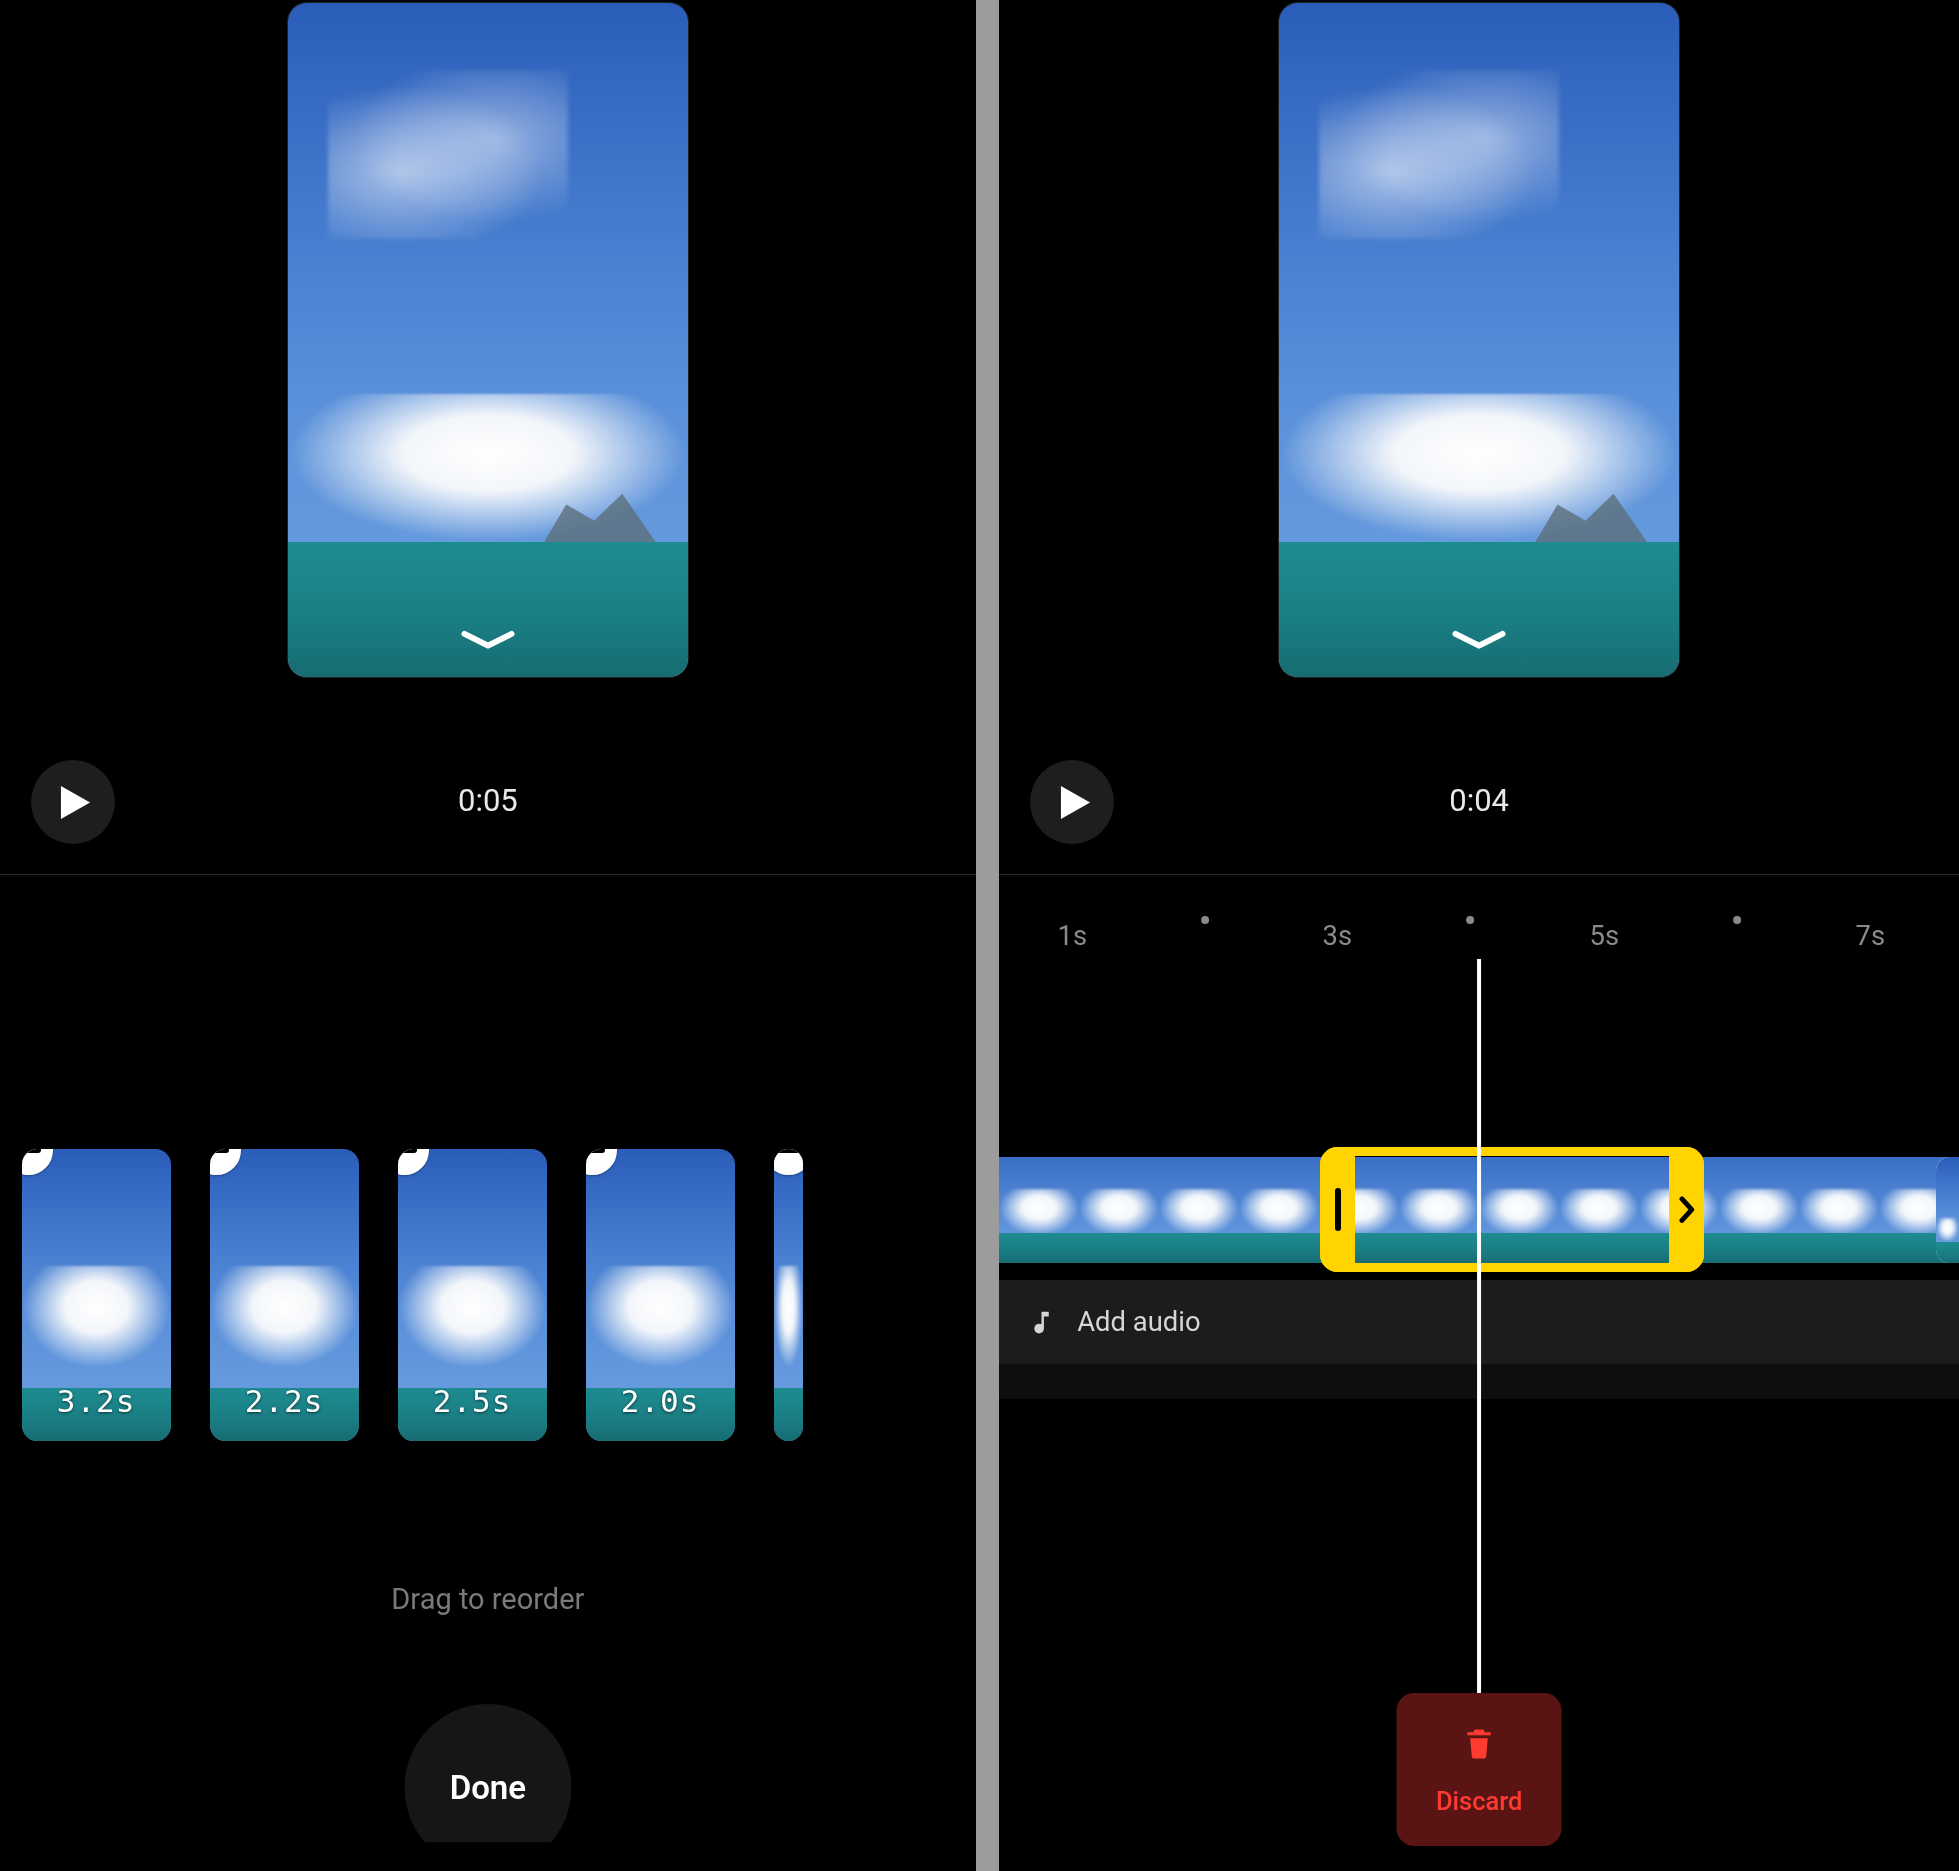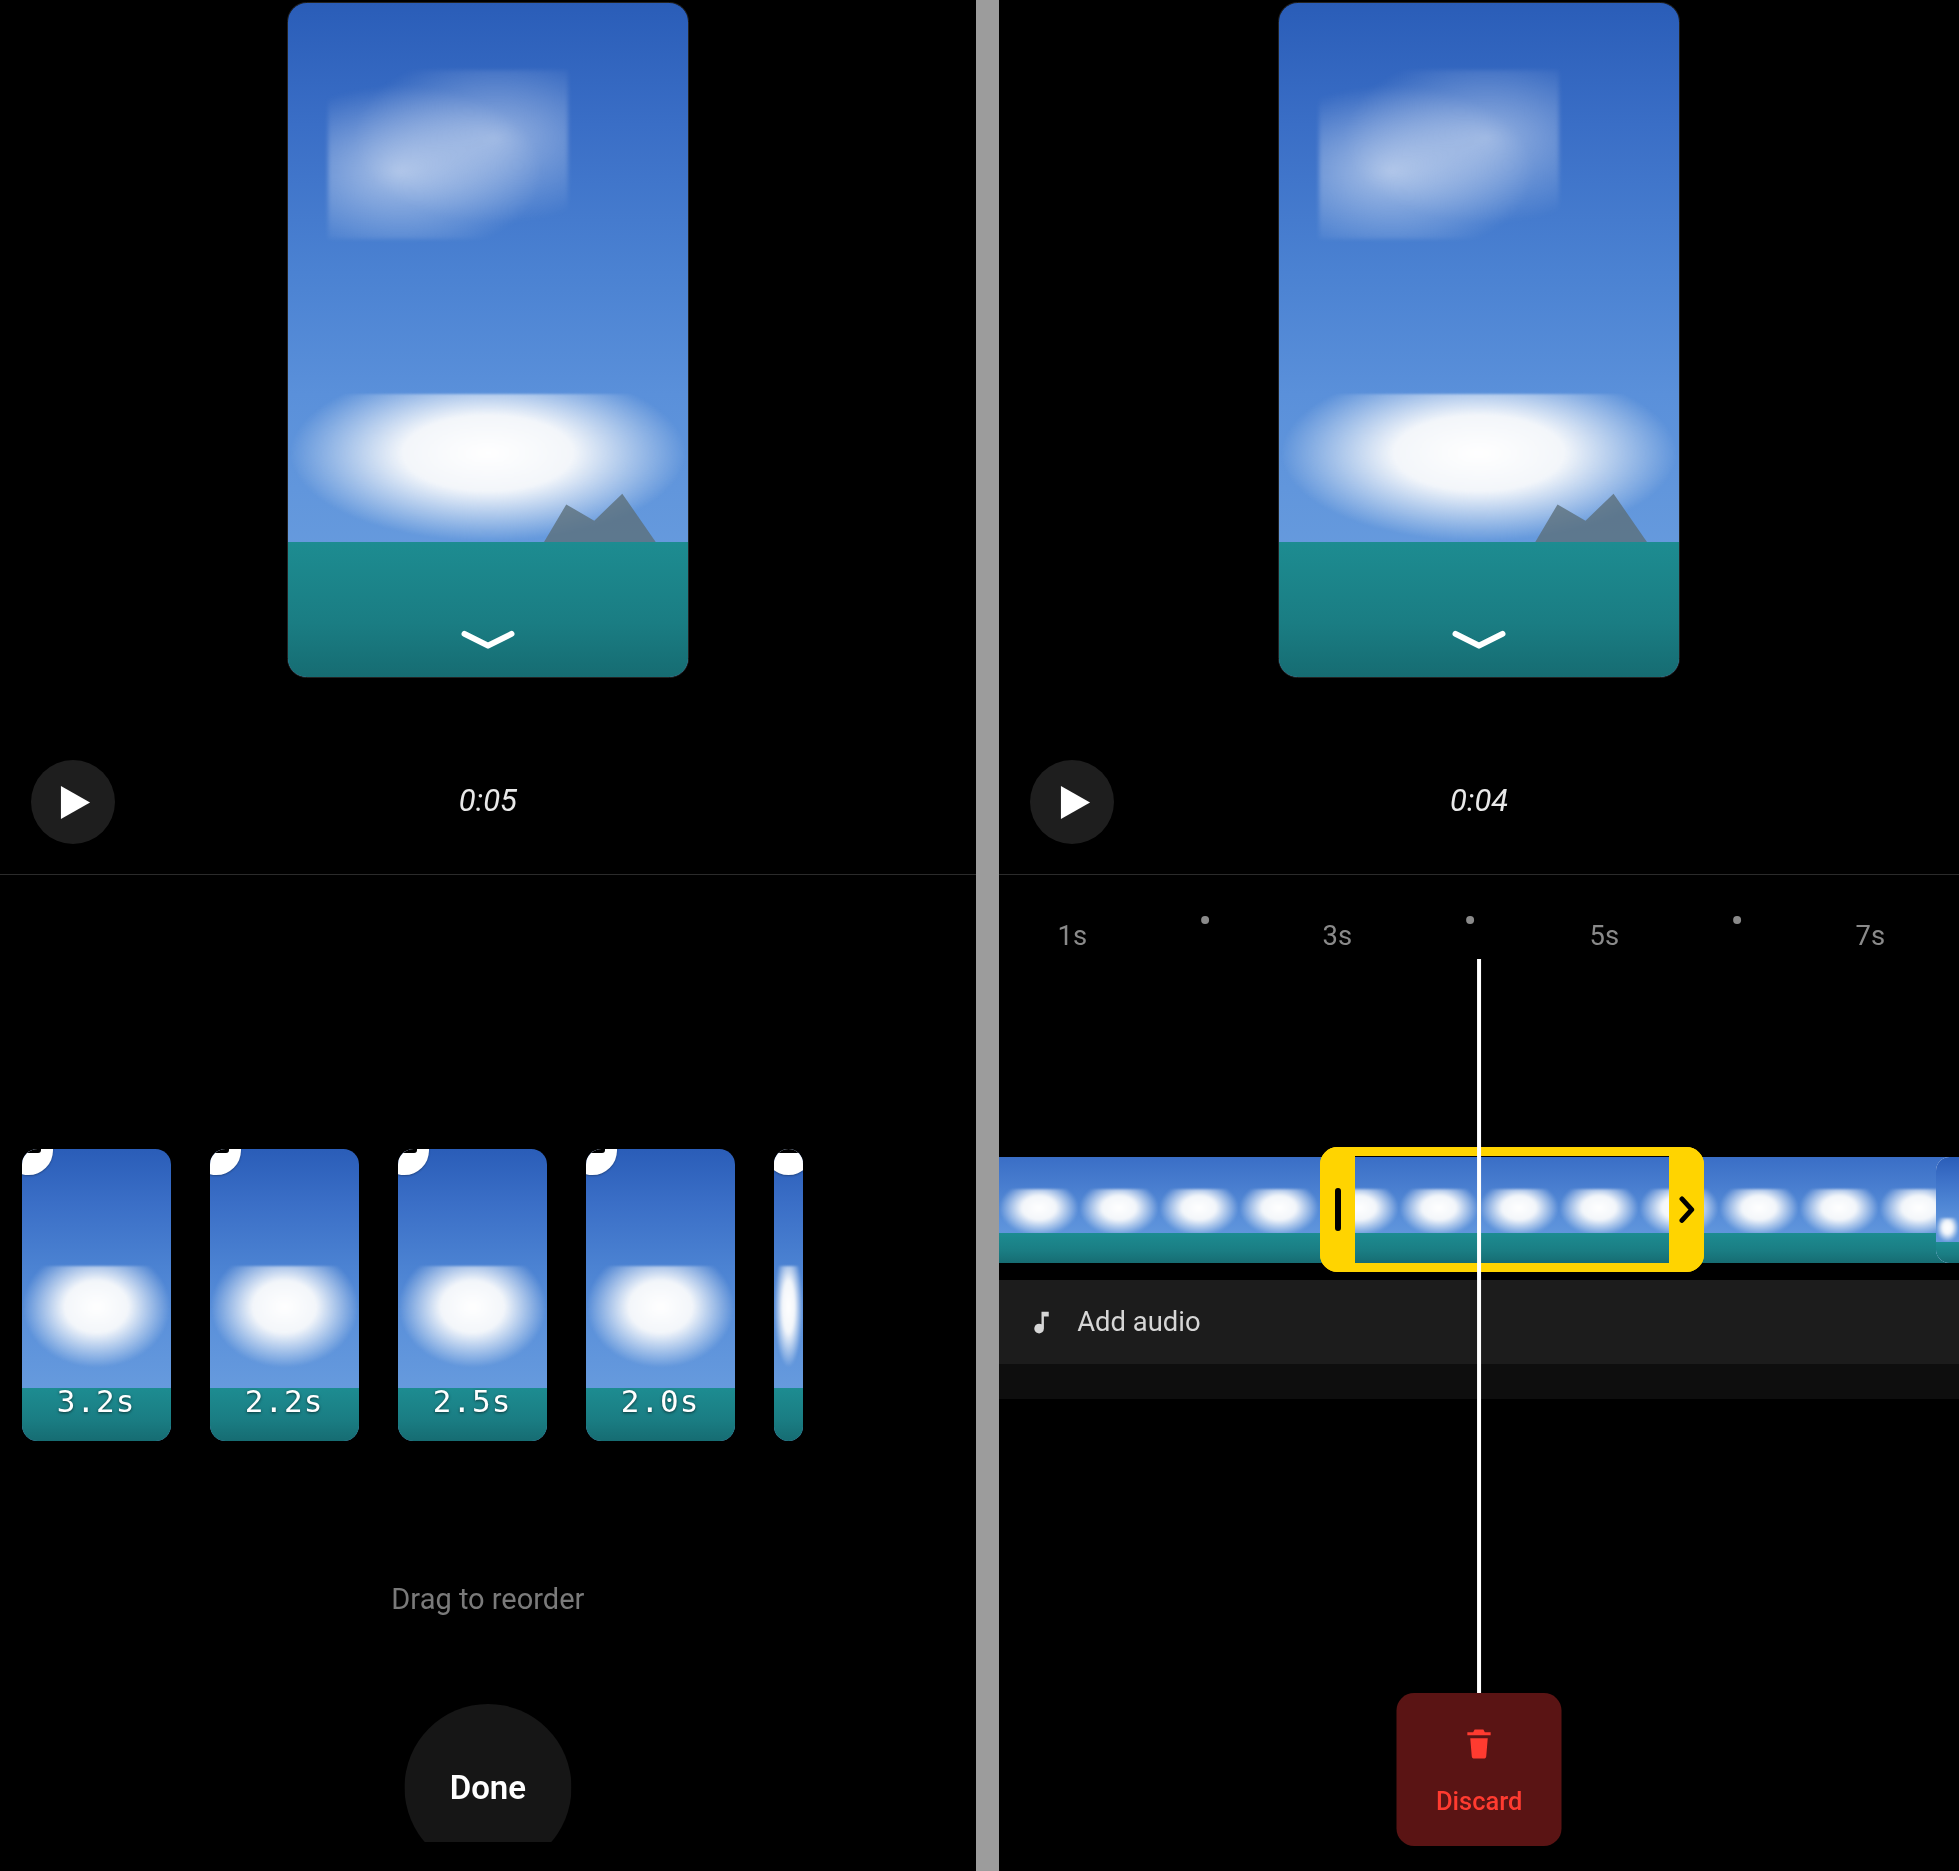--- a/index.html
+++ b/index.html
@@ -23,7 +23,7 @@
   
   .play-btn { position: absolute; width: 84px; height: 84px; border-radius: 50%; background: #1e1e1e; display: flex; align-items: center; justify-content: center; cursor: pointer; }
   .play-btn svg { margin-left: 5.9px; }
-  .time-label { position: absolute; color: #e9e9e9; font-size: 31px; font-weight: 400; left: 50%; transform: translateX(-50%); font-style: italic; }
+  .time-label { position: absolute; color: #e9e9e9; font-size: 31px; font-weight: 400; left: 50%; transform: translateX(-50%); }
   .sep-line { position: absolute; left: 0; right: 0; height: 1px; background: #2b2b2b; }
 
   

